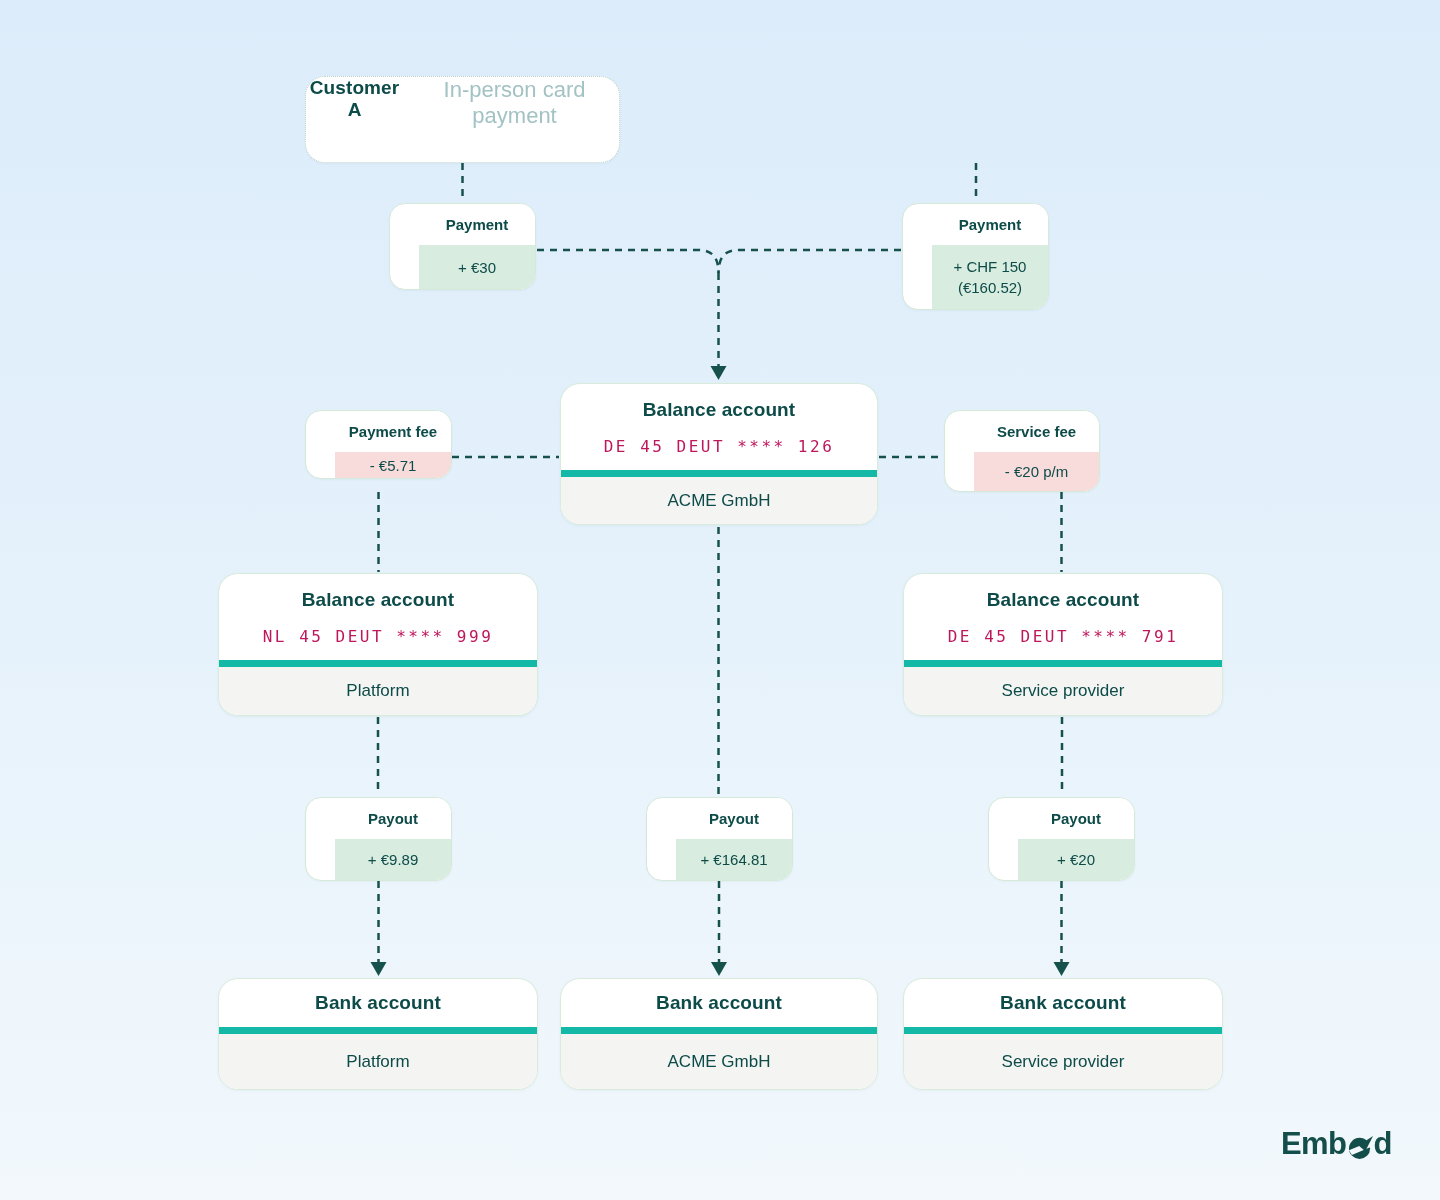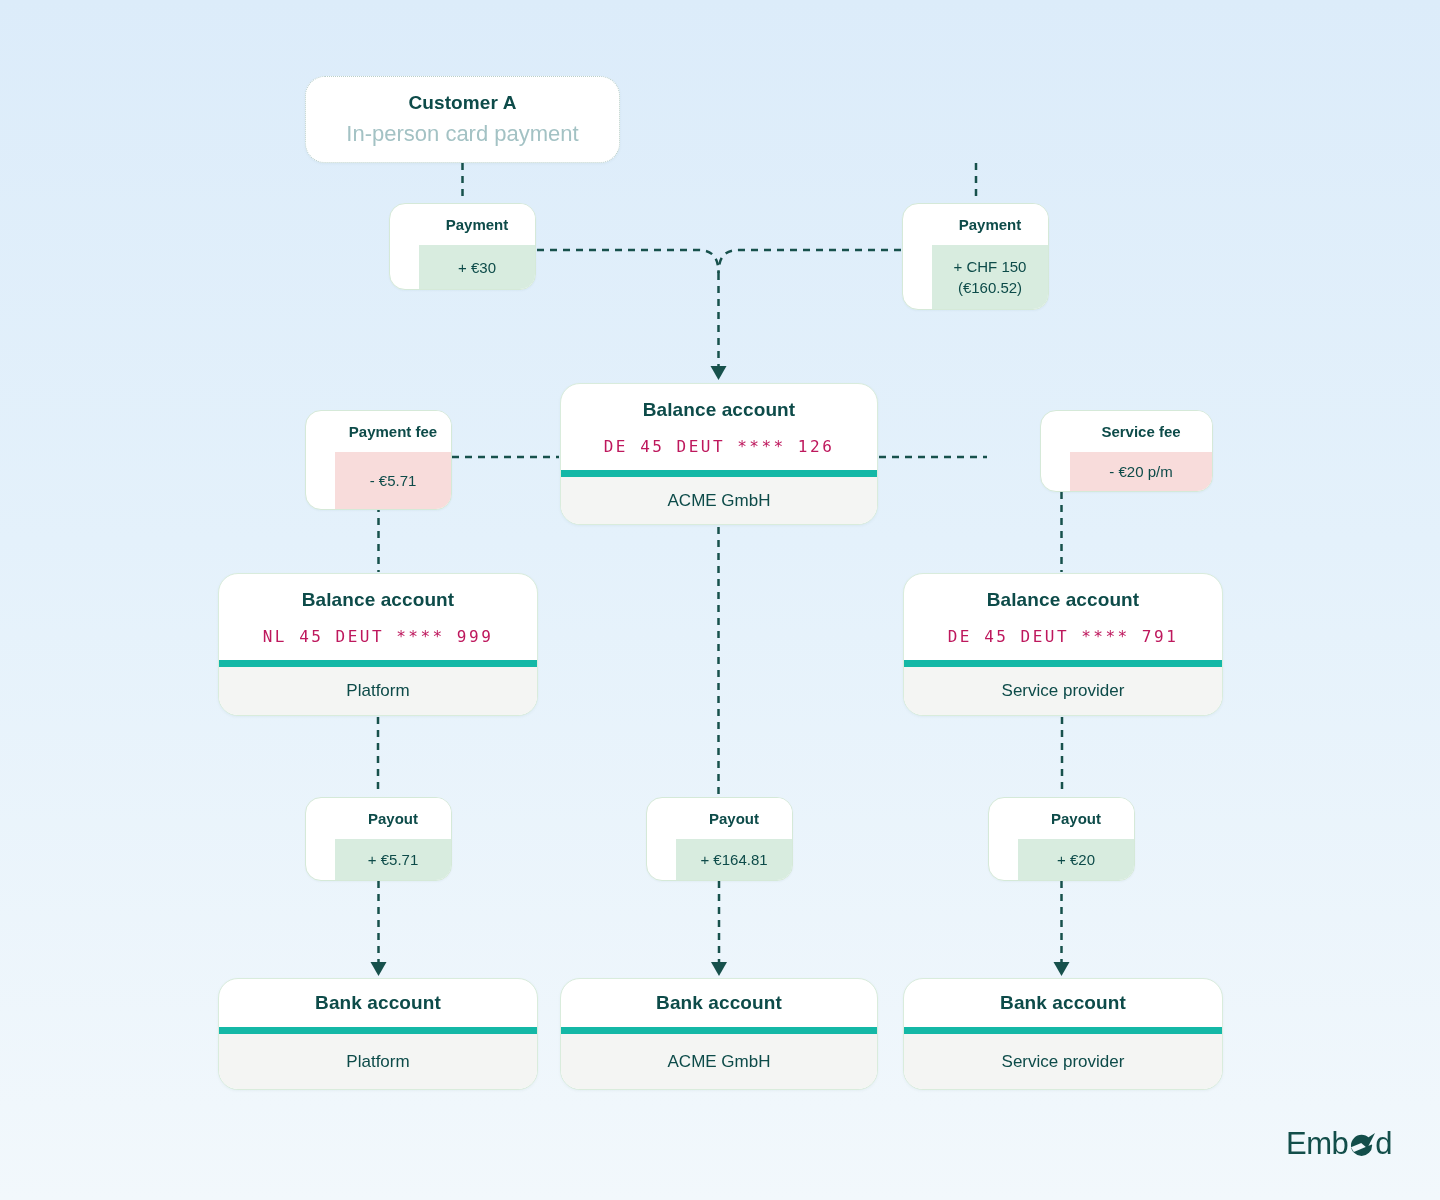--- a/index.html
+++ b/index.html
@@ -17,7 +17,7 @@
   }
   .customer {
     border:1.5px dotted #b9cfc9;
-    display:flex; flex-direction:column; justify-content:center; gap:7px;
+    display:flex; gap:7px;
   }
   .card-title { font-size:19px; font-weight:700; color:#0d4b49; letter-spacing:0.1px; }
   .card-subtitle { font-size:22px; color:#a3c2c4; }

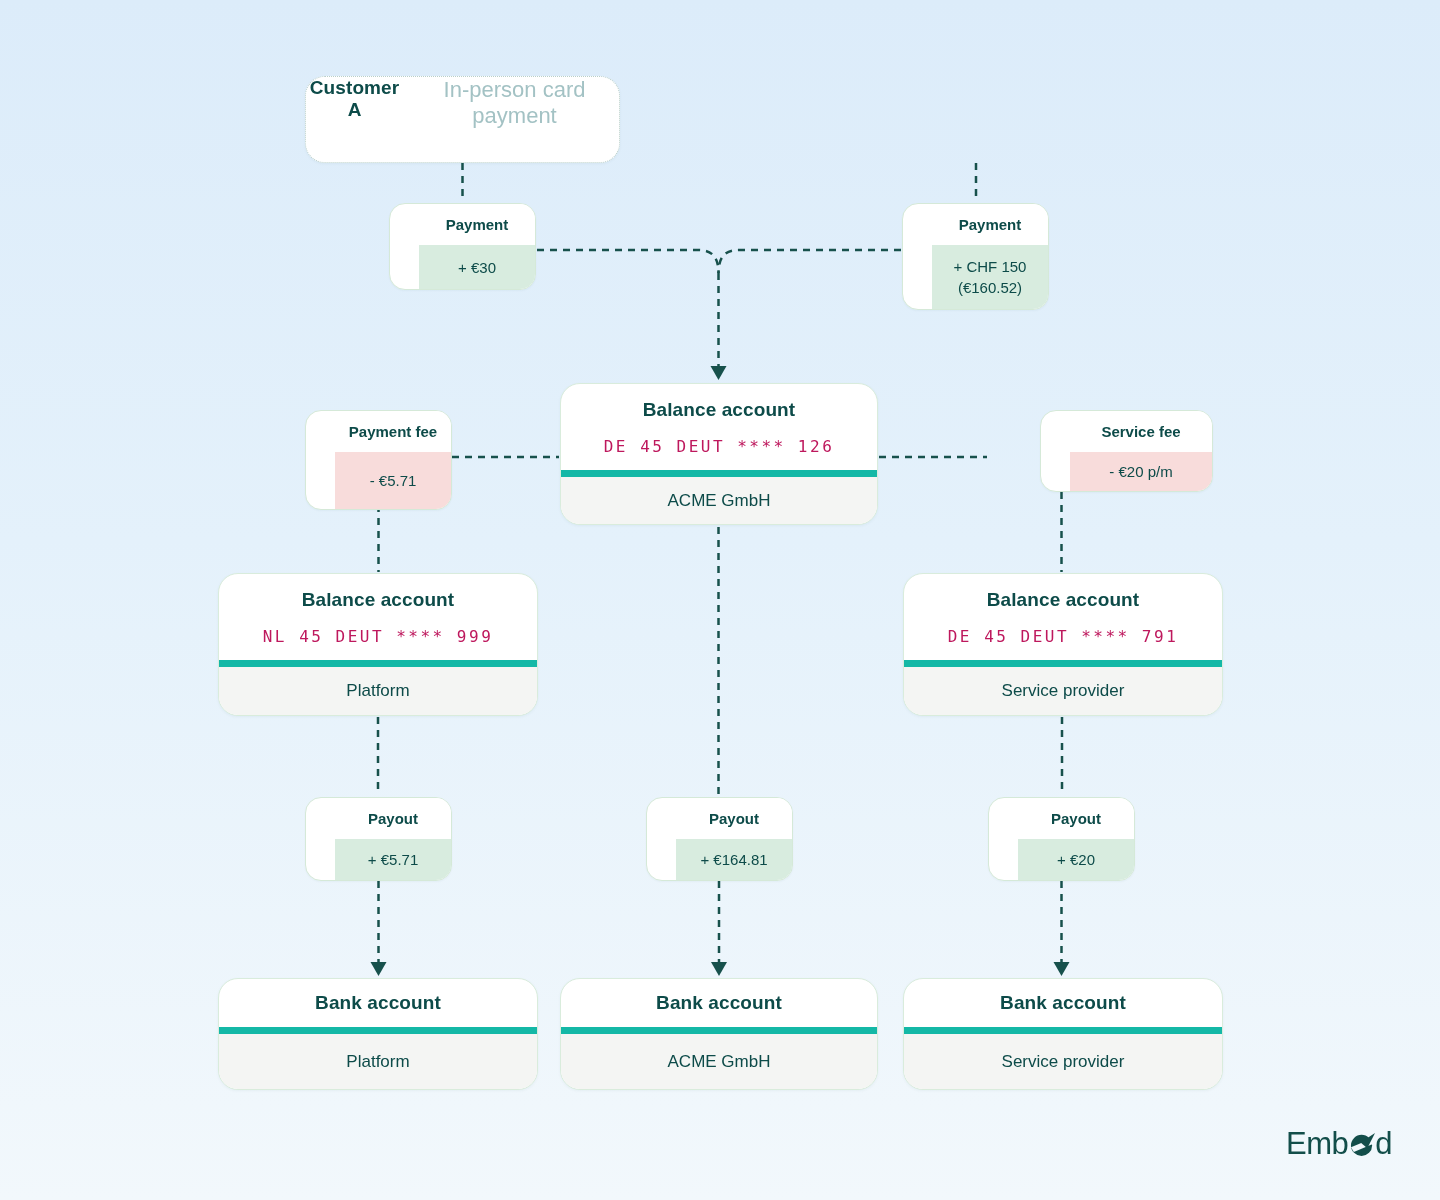--- a/index.html
+++ b/index.html
@@ -109,7 +109,7 @@
       <span>- €5.71</span>
     </div>
   </div>
-  <div class="badge" style="left:1040px;top:410px;width:173px">
+  <div class="badge" style="left:944px;top:410px;width:156px">
     <div class="badge-label">Service fee</div>
     <div class="badge-amount debit" style="height:39px">
       <span>- €20 p/m</span>

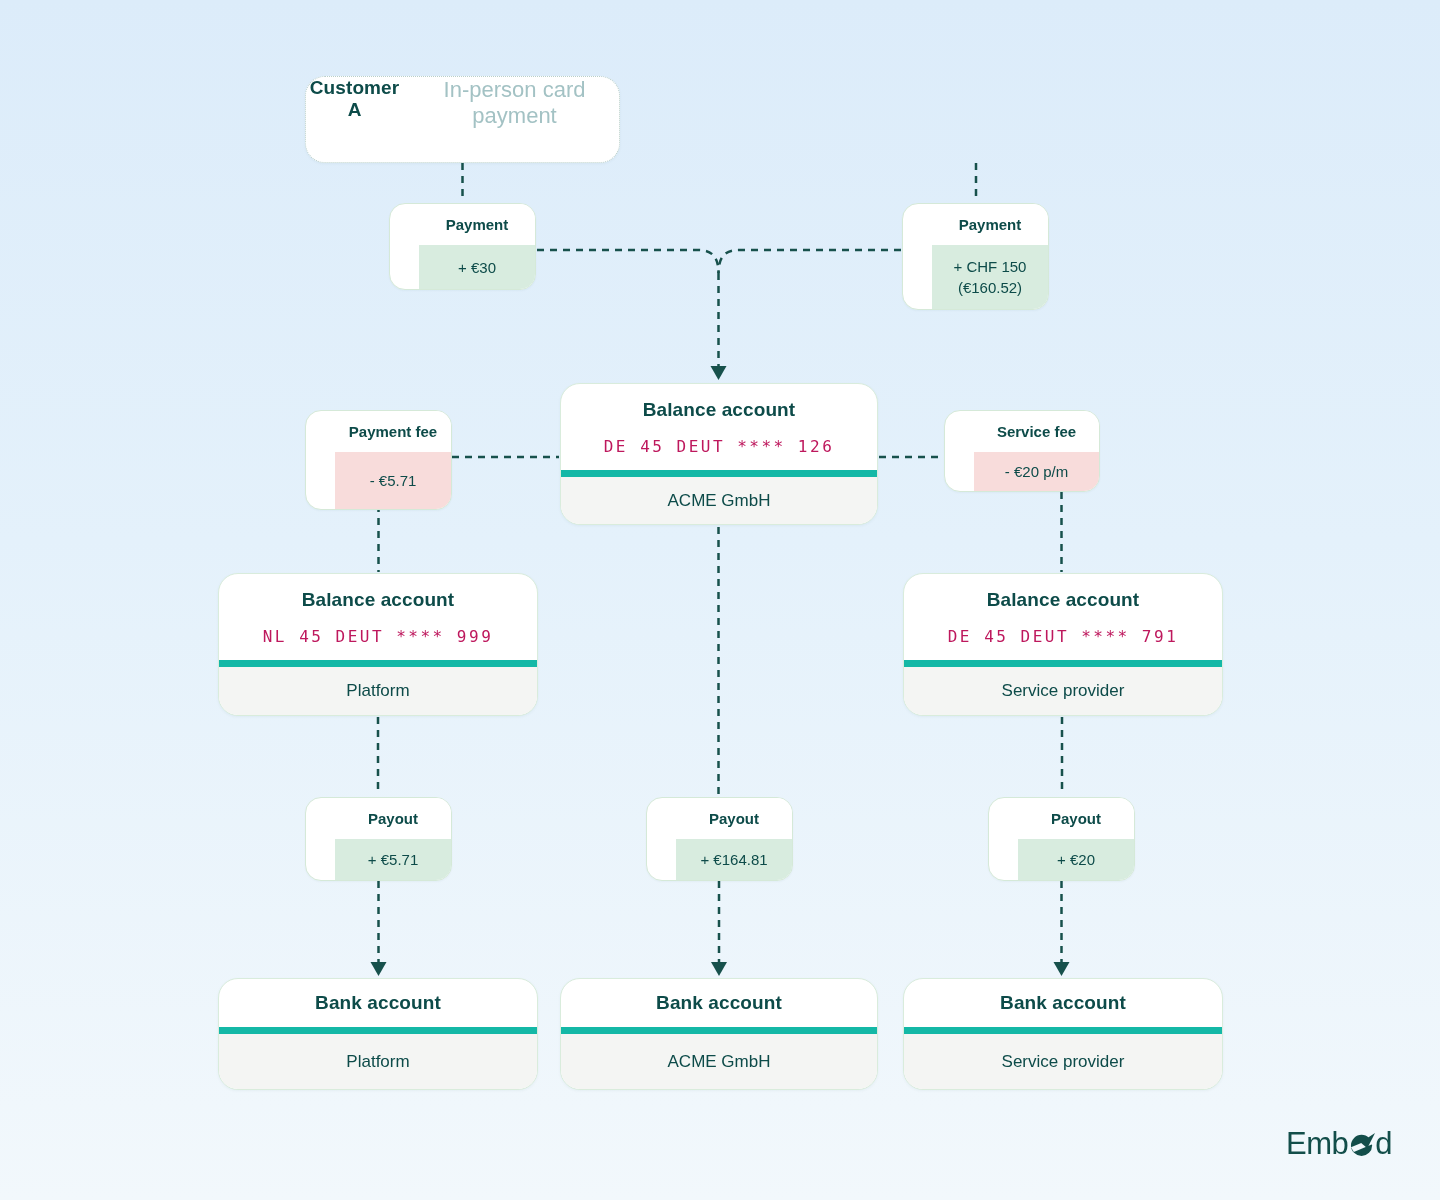--- a/index.html
+++ b/index.html
@@ -105,7 +105,7 @@
 
   <div class="badge" style="left:305px;top:410px;width:147px">
     <div class="badge-label">Payment fee</div>
-    <div class="badge-amount debit" style="height:57px">
+    <div class="badge-amount debit" style="height:26px">
       <span>- €5.71</span>
     </div>
   </div>

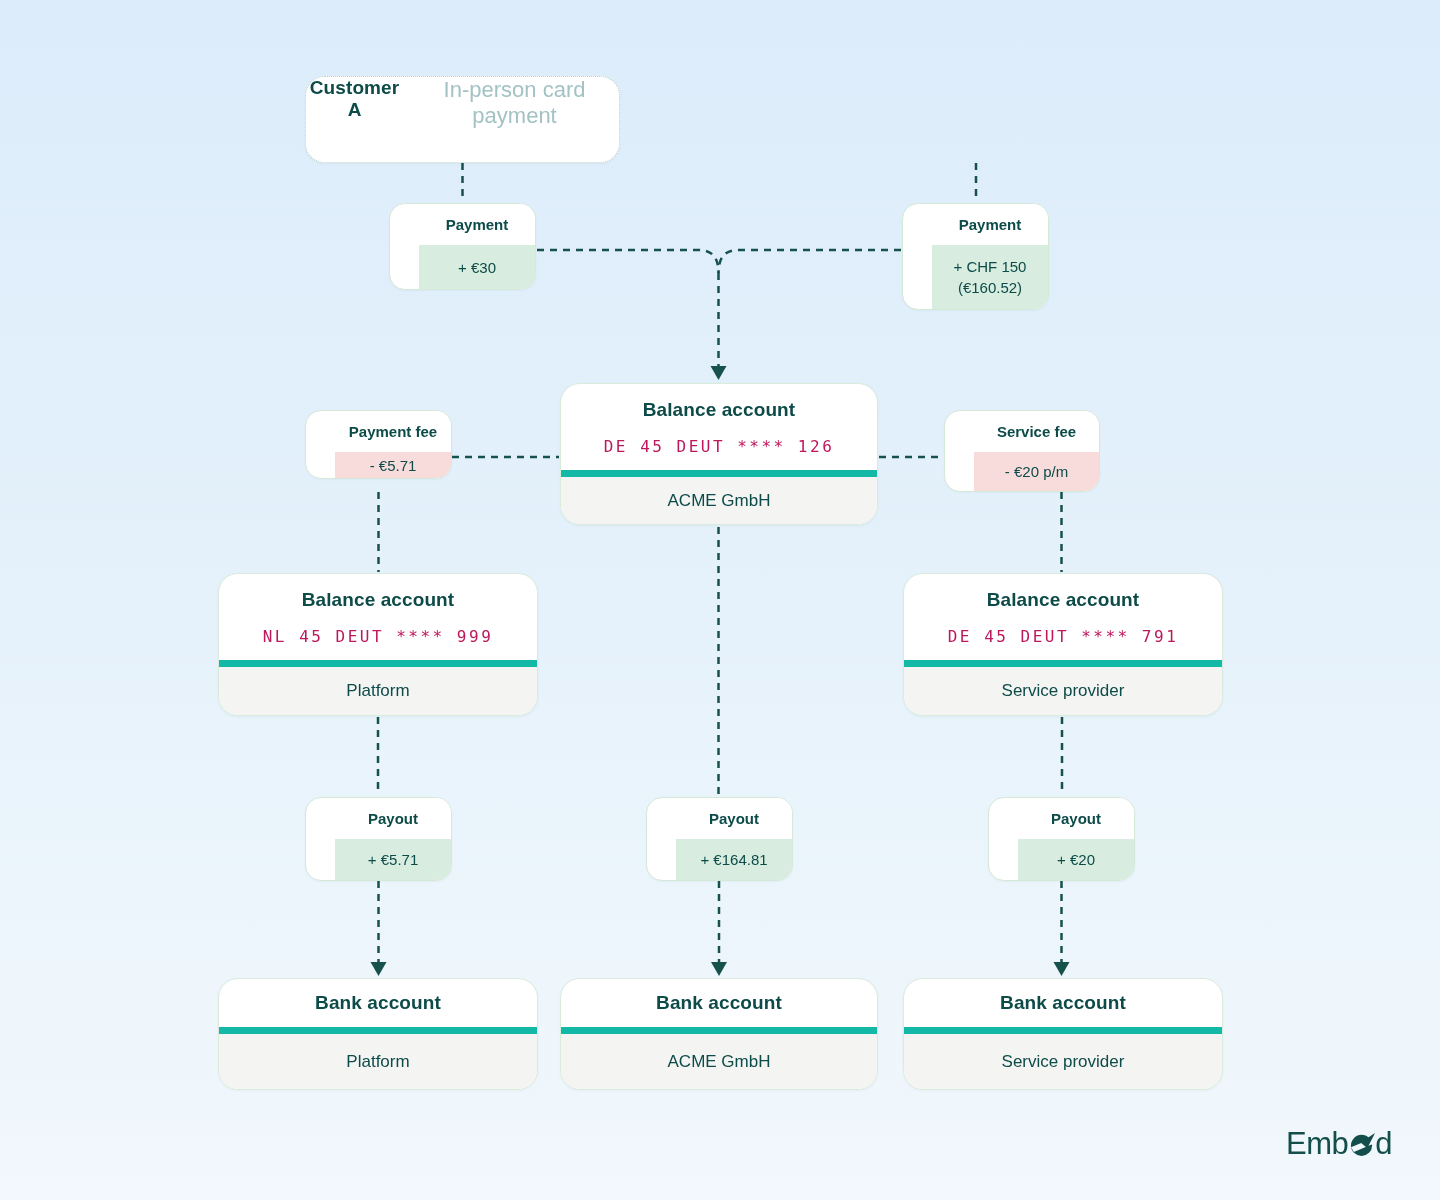--- a/index.html
+++ b/index.html
@@ -141,7 +141,7 @@
   <div class="badge" style="left:305px;top:797px;width:147px">
     <div class="badge-label">Payout</div>
     <div class="badge-amount credit" style="height:41px">
-      <span>+ €5.71</span>
+      <span>+ €9.89</span>
     </div>
   </div>
   <div class="badge" style="left:646px;top:797px;width:147px">

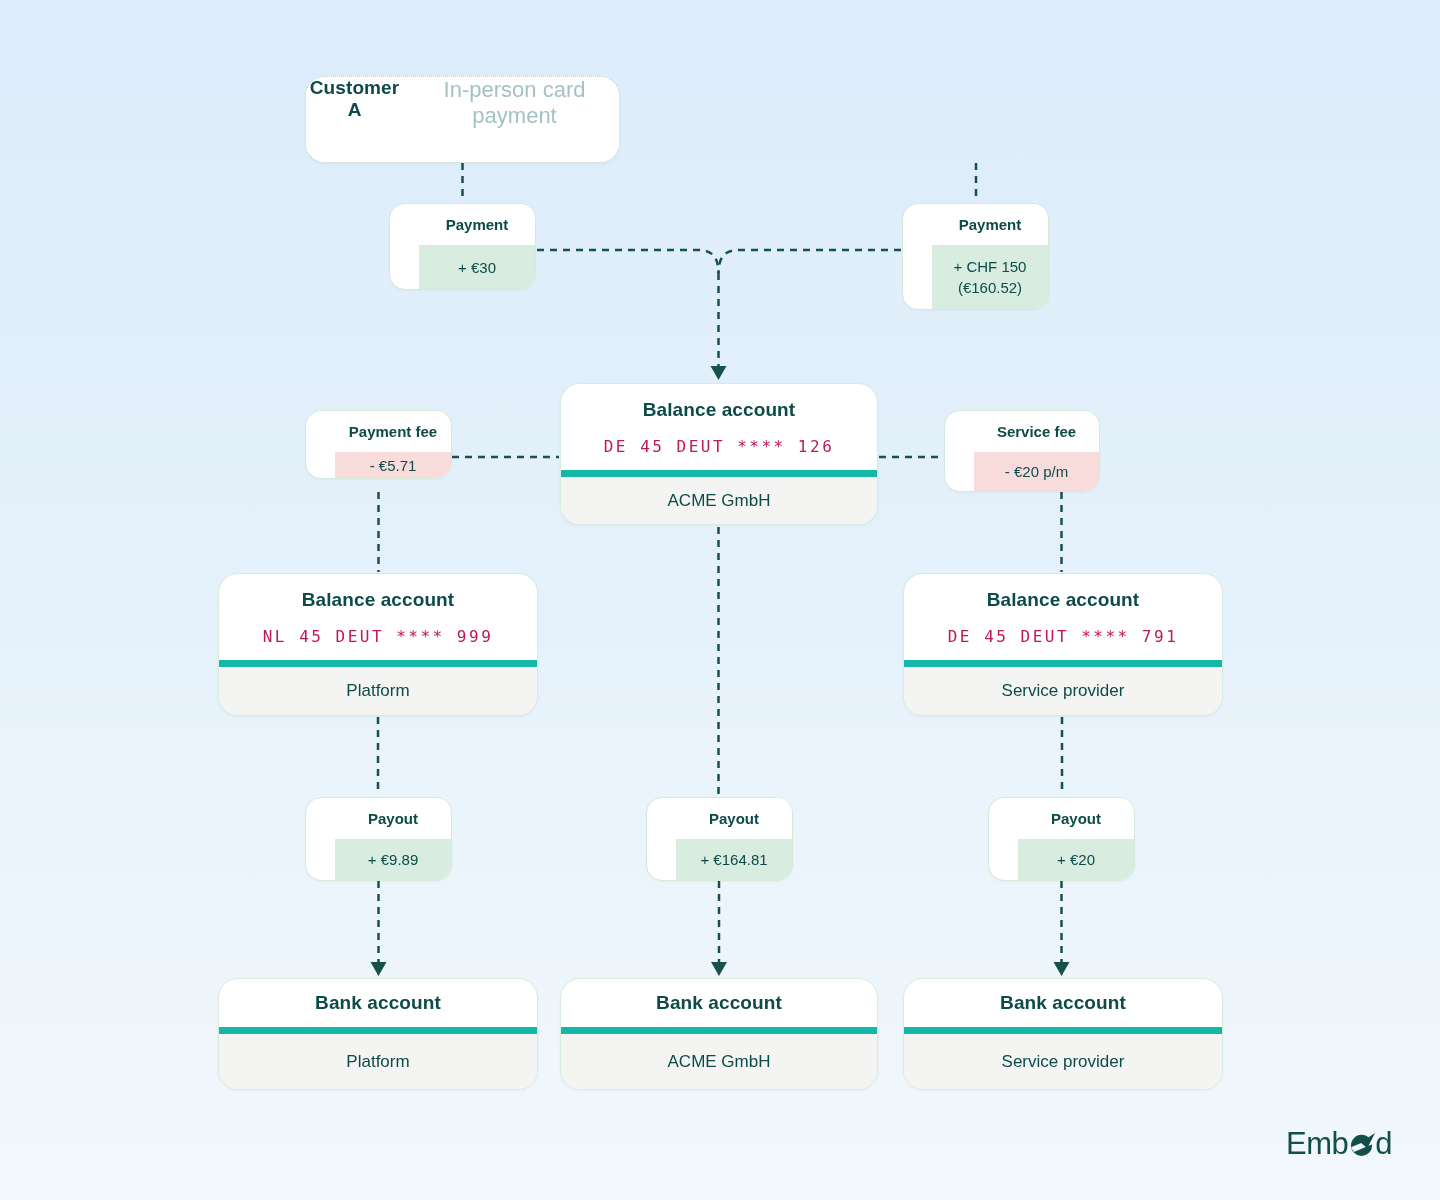--- a/index.html
+++ b/index.html
@@ -48,8 +48,8 @@
 
   .brand {
     position:absolute; right:48px; bottom:38px;
-    display:flex; 
-    font-size:31px; font-weight:400; color:#134e4a; letter-spacing:-0.5px;
+    display:flex; align-items:center;
+    font-size:31px; font-weight:700; color:#134e4a; letter-spacing:-0.5px;
   }
   .brand-glyph { display:inline-block; width:25px; height:29px; margin:2px 0.5px 0 1.5px; }
 </style>

